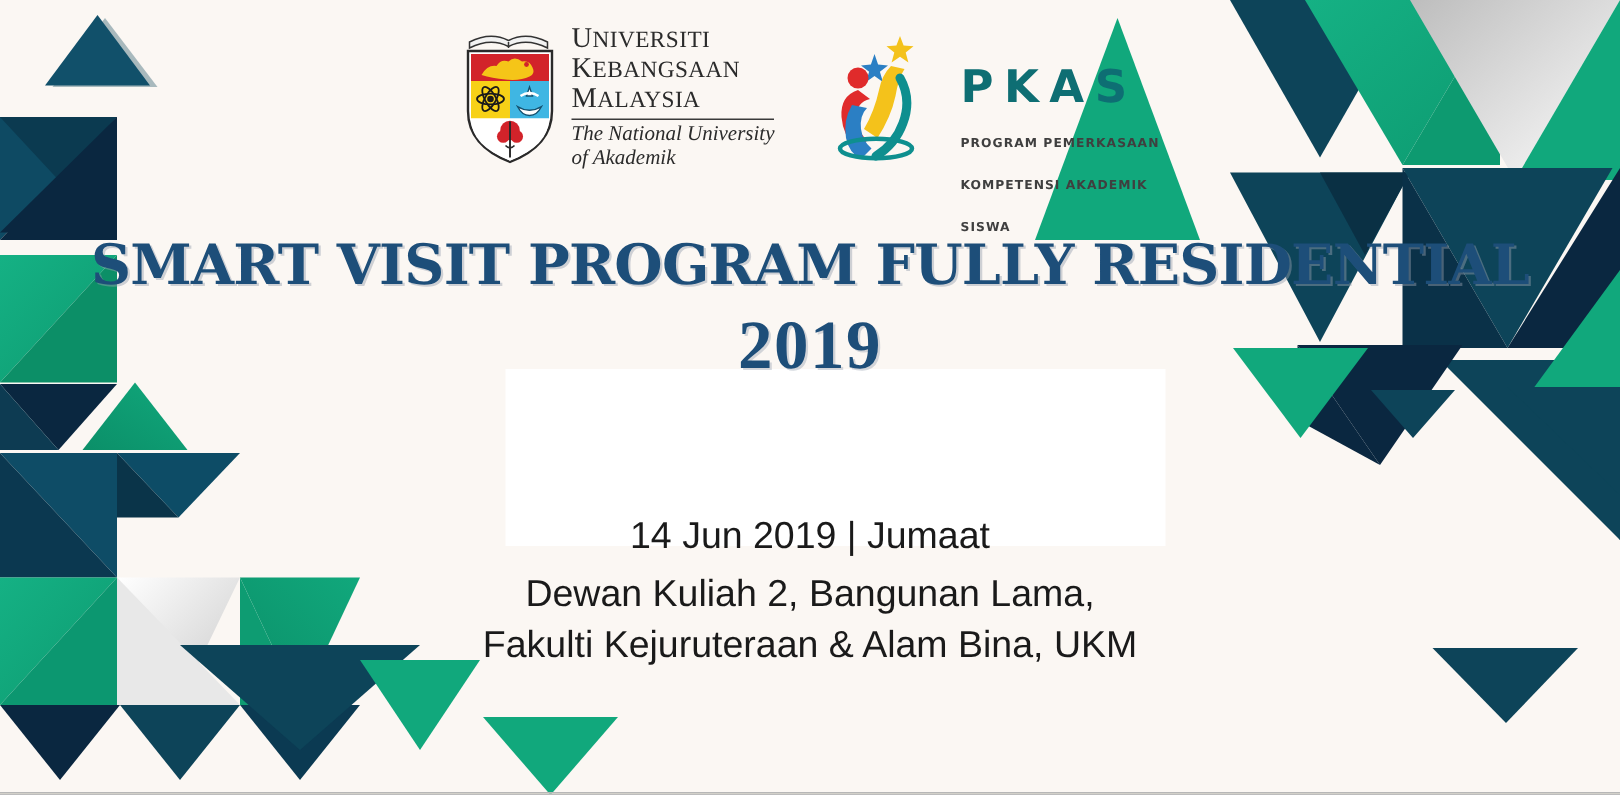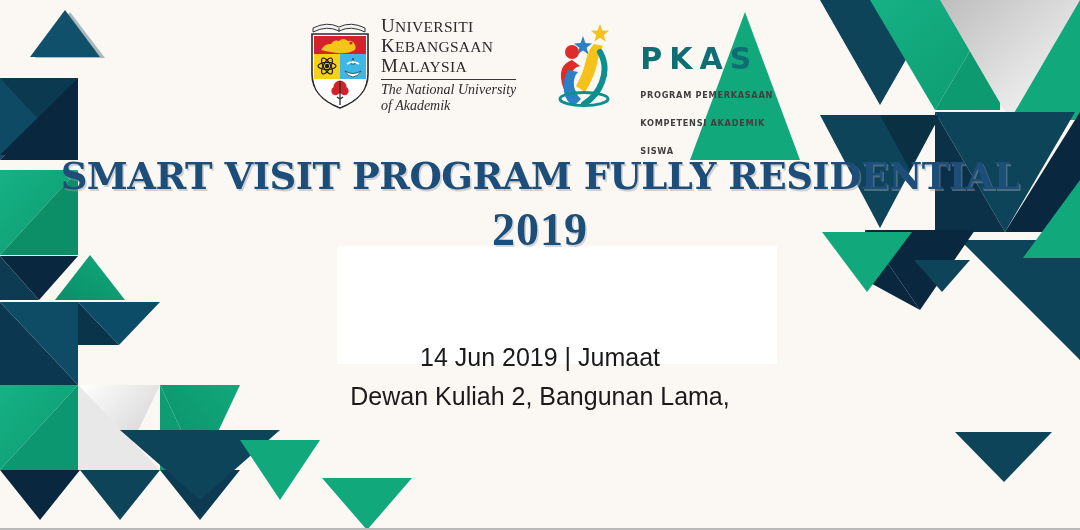--- a/index.html
+++ b/index.html
@@ -423,6 +423,7 @@
 
   <div class="venue">
     <span>Dewan Kuliah 2, Bangunan Lama,</span>
+    <span>Fakulti Kejuruteraan &amp; Alam Bina, UKM</span>
   </div>
 
 </div>

